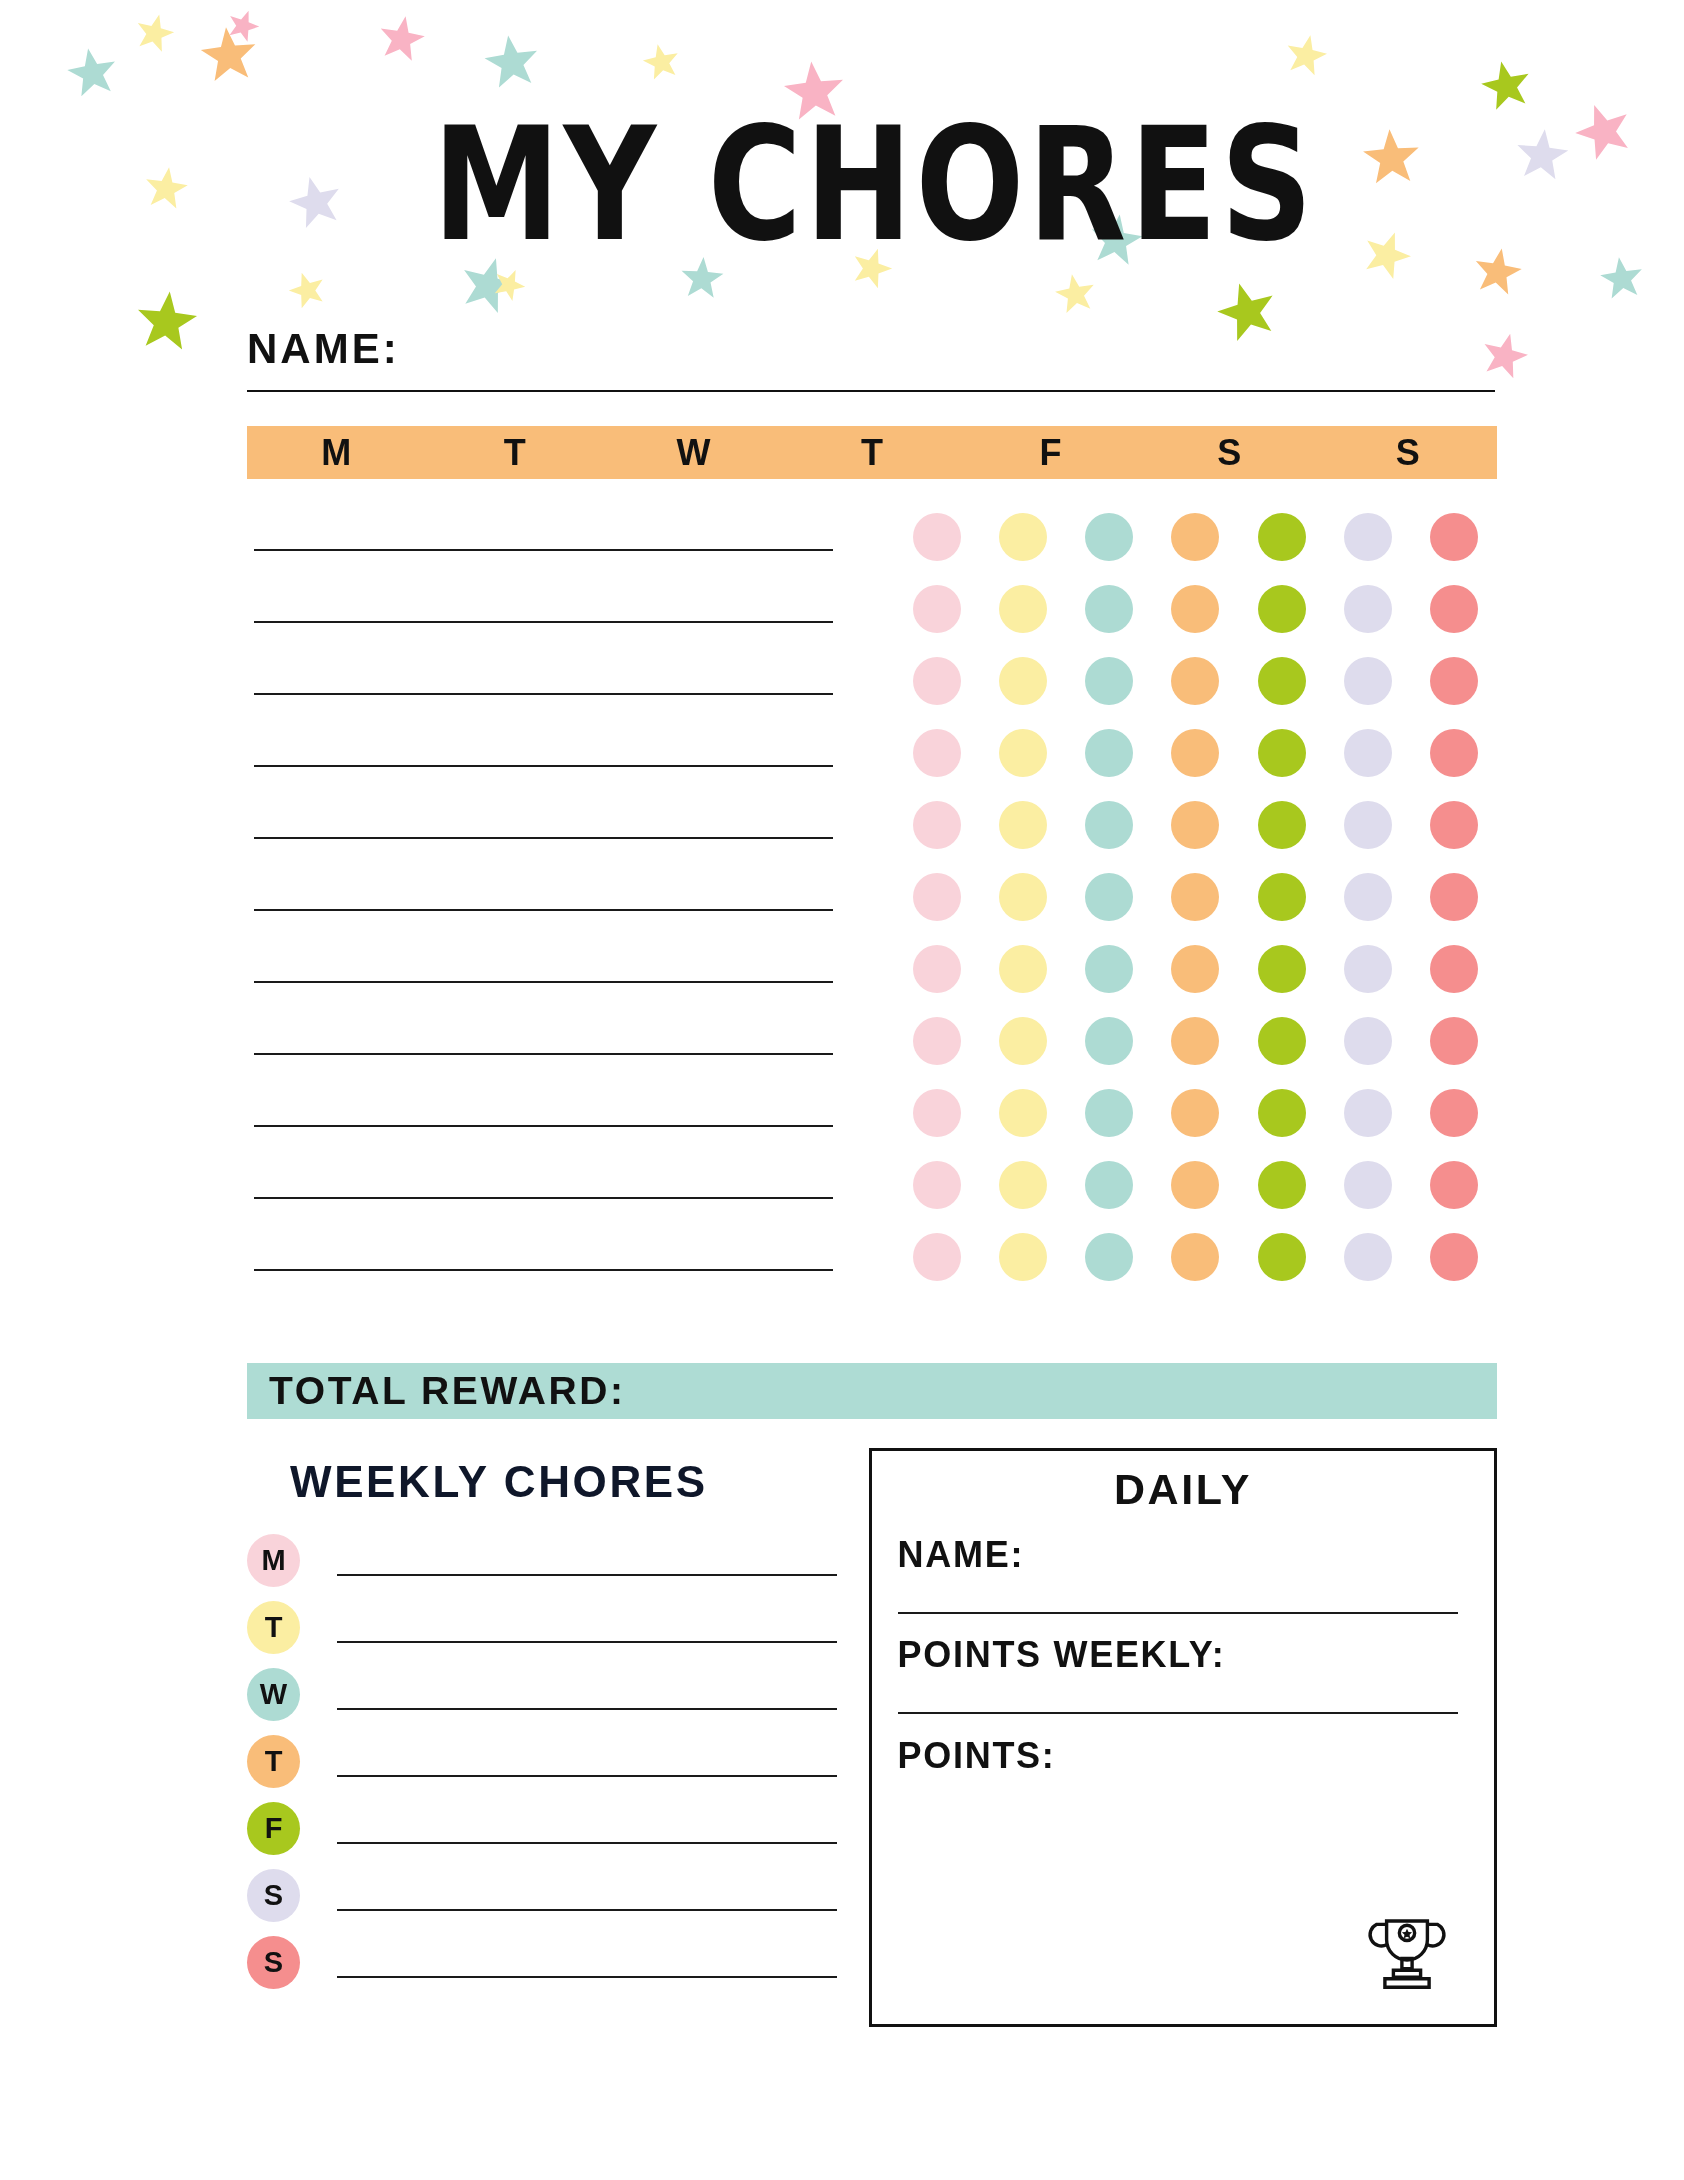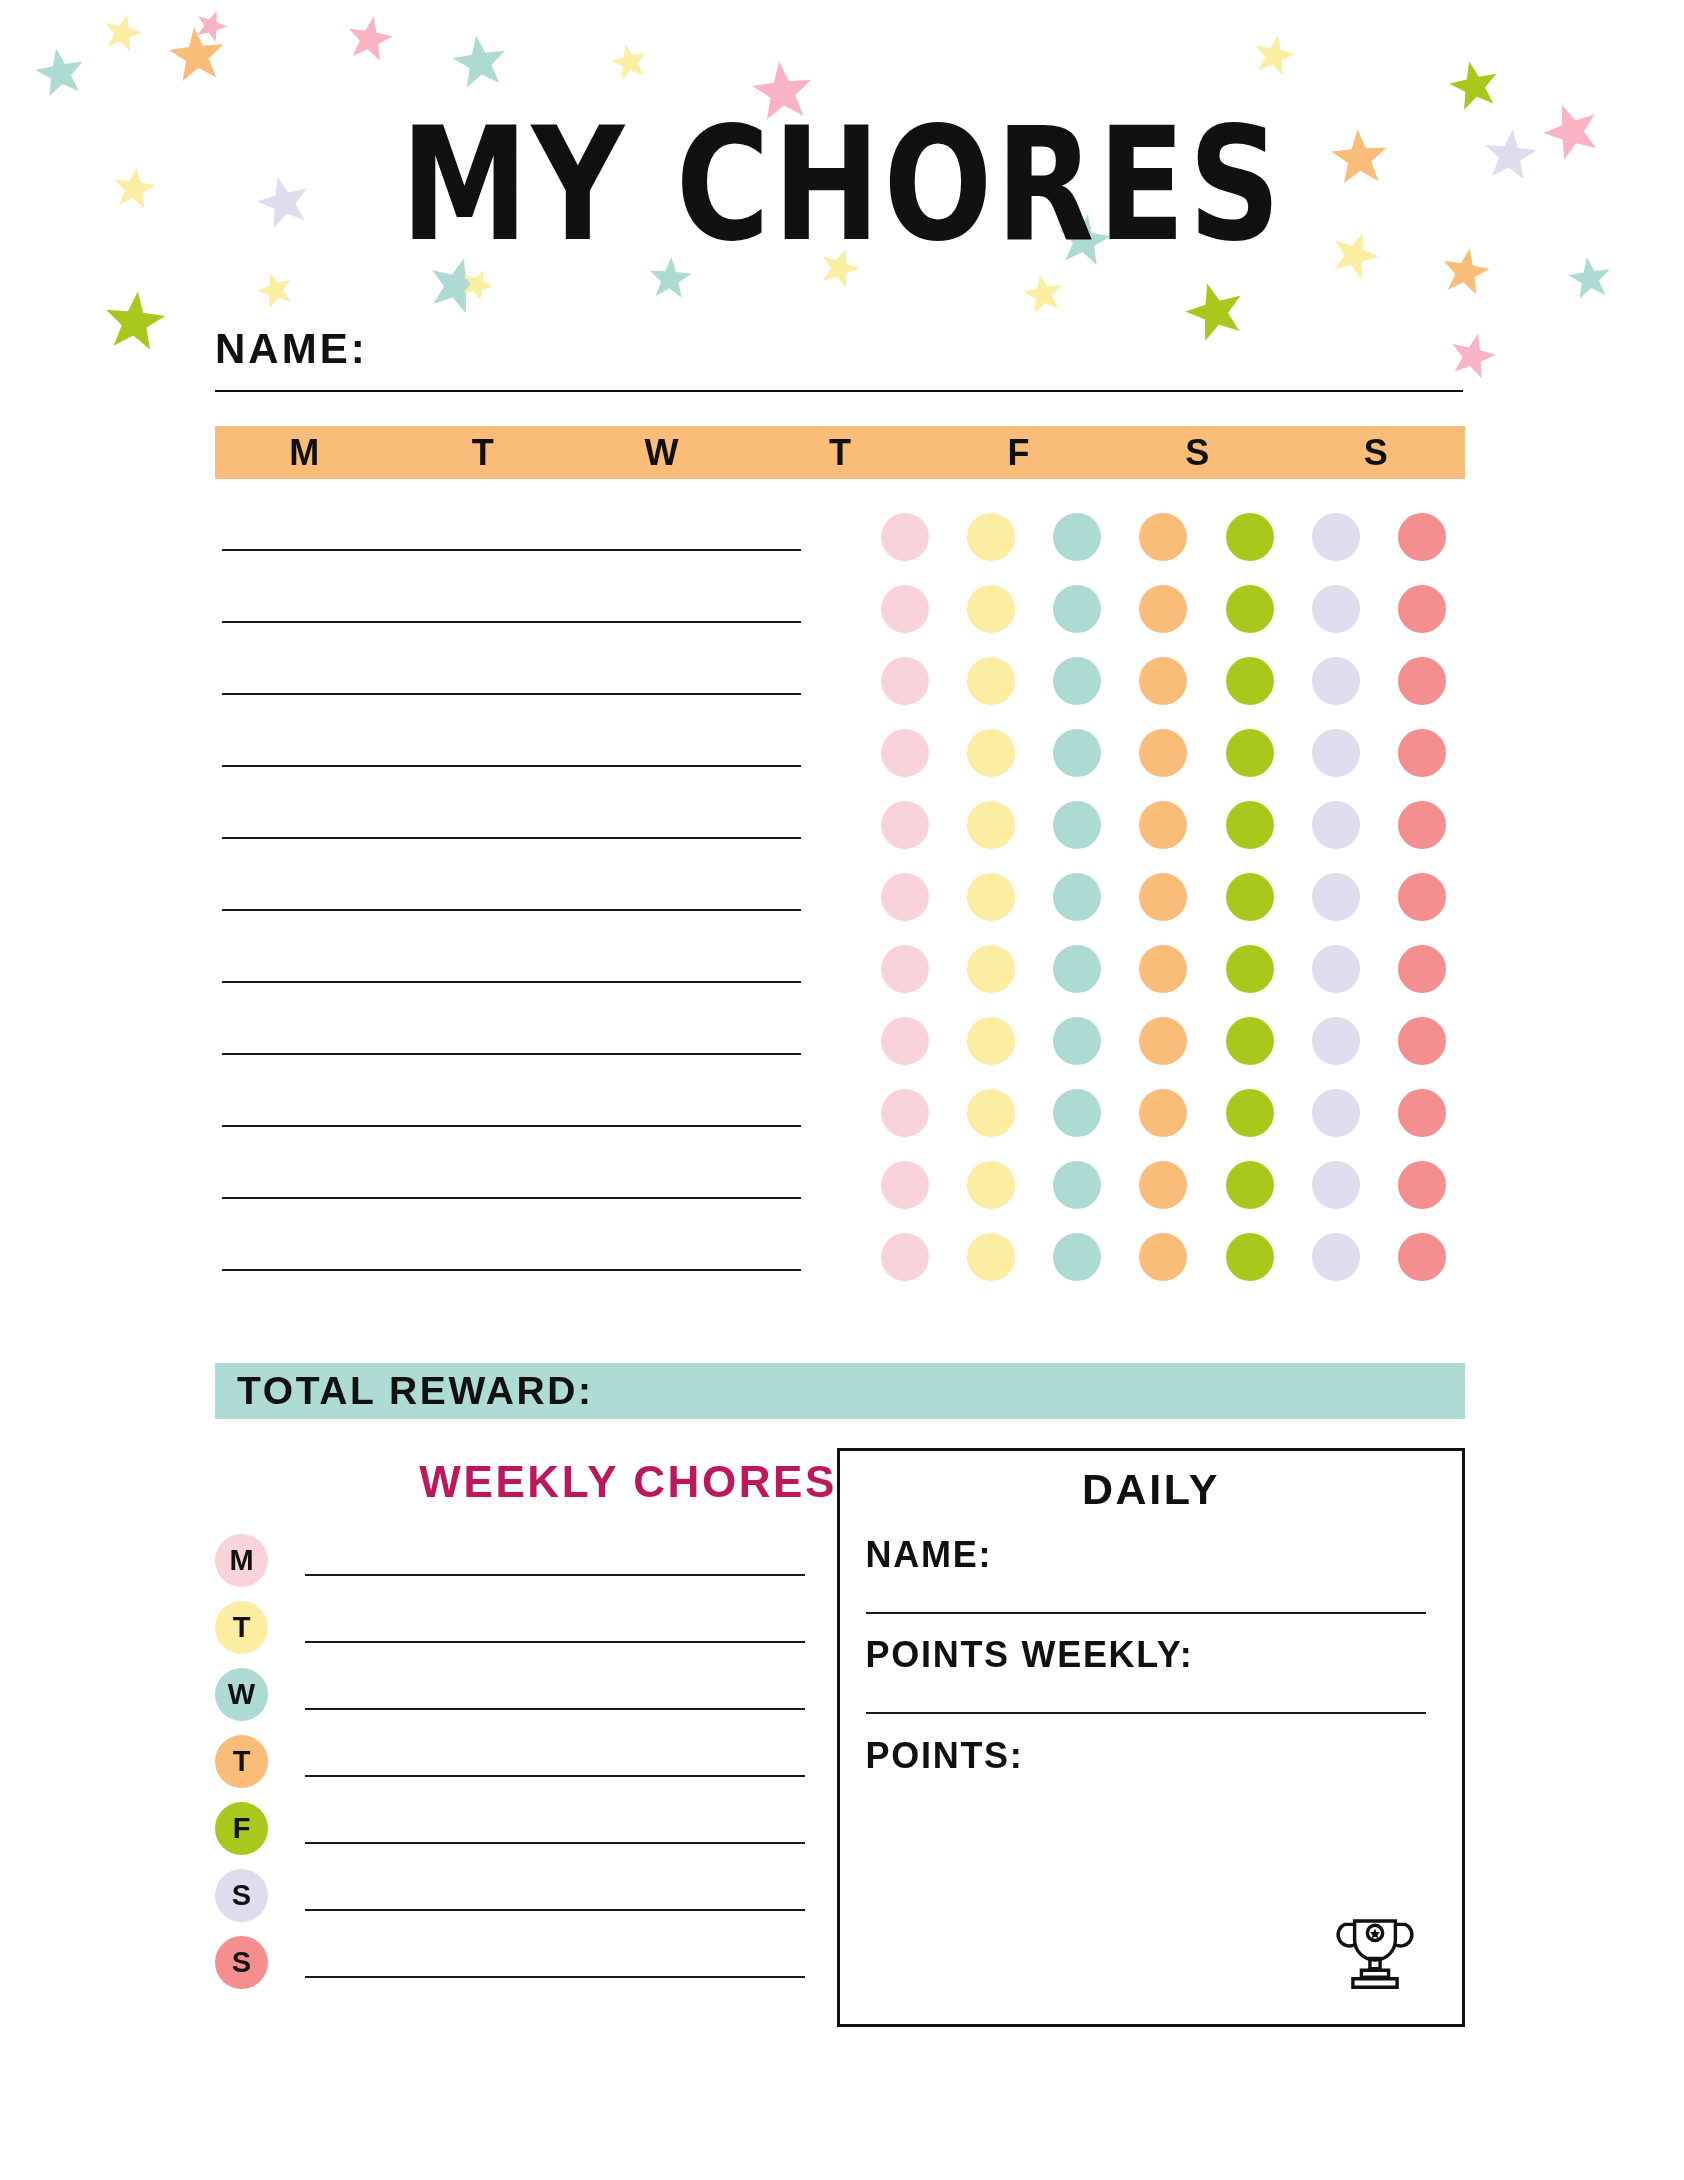--- a/index.html
+++ b/index.html
@@ -17,6 +17,7 @@
     height: 2181px;
     background: #ffffff;
     overflow: hidden;
+    margin-left: 32px;
   }
 
   

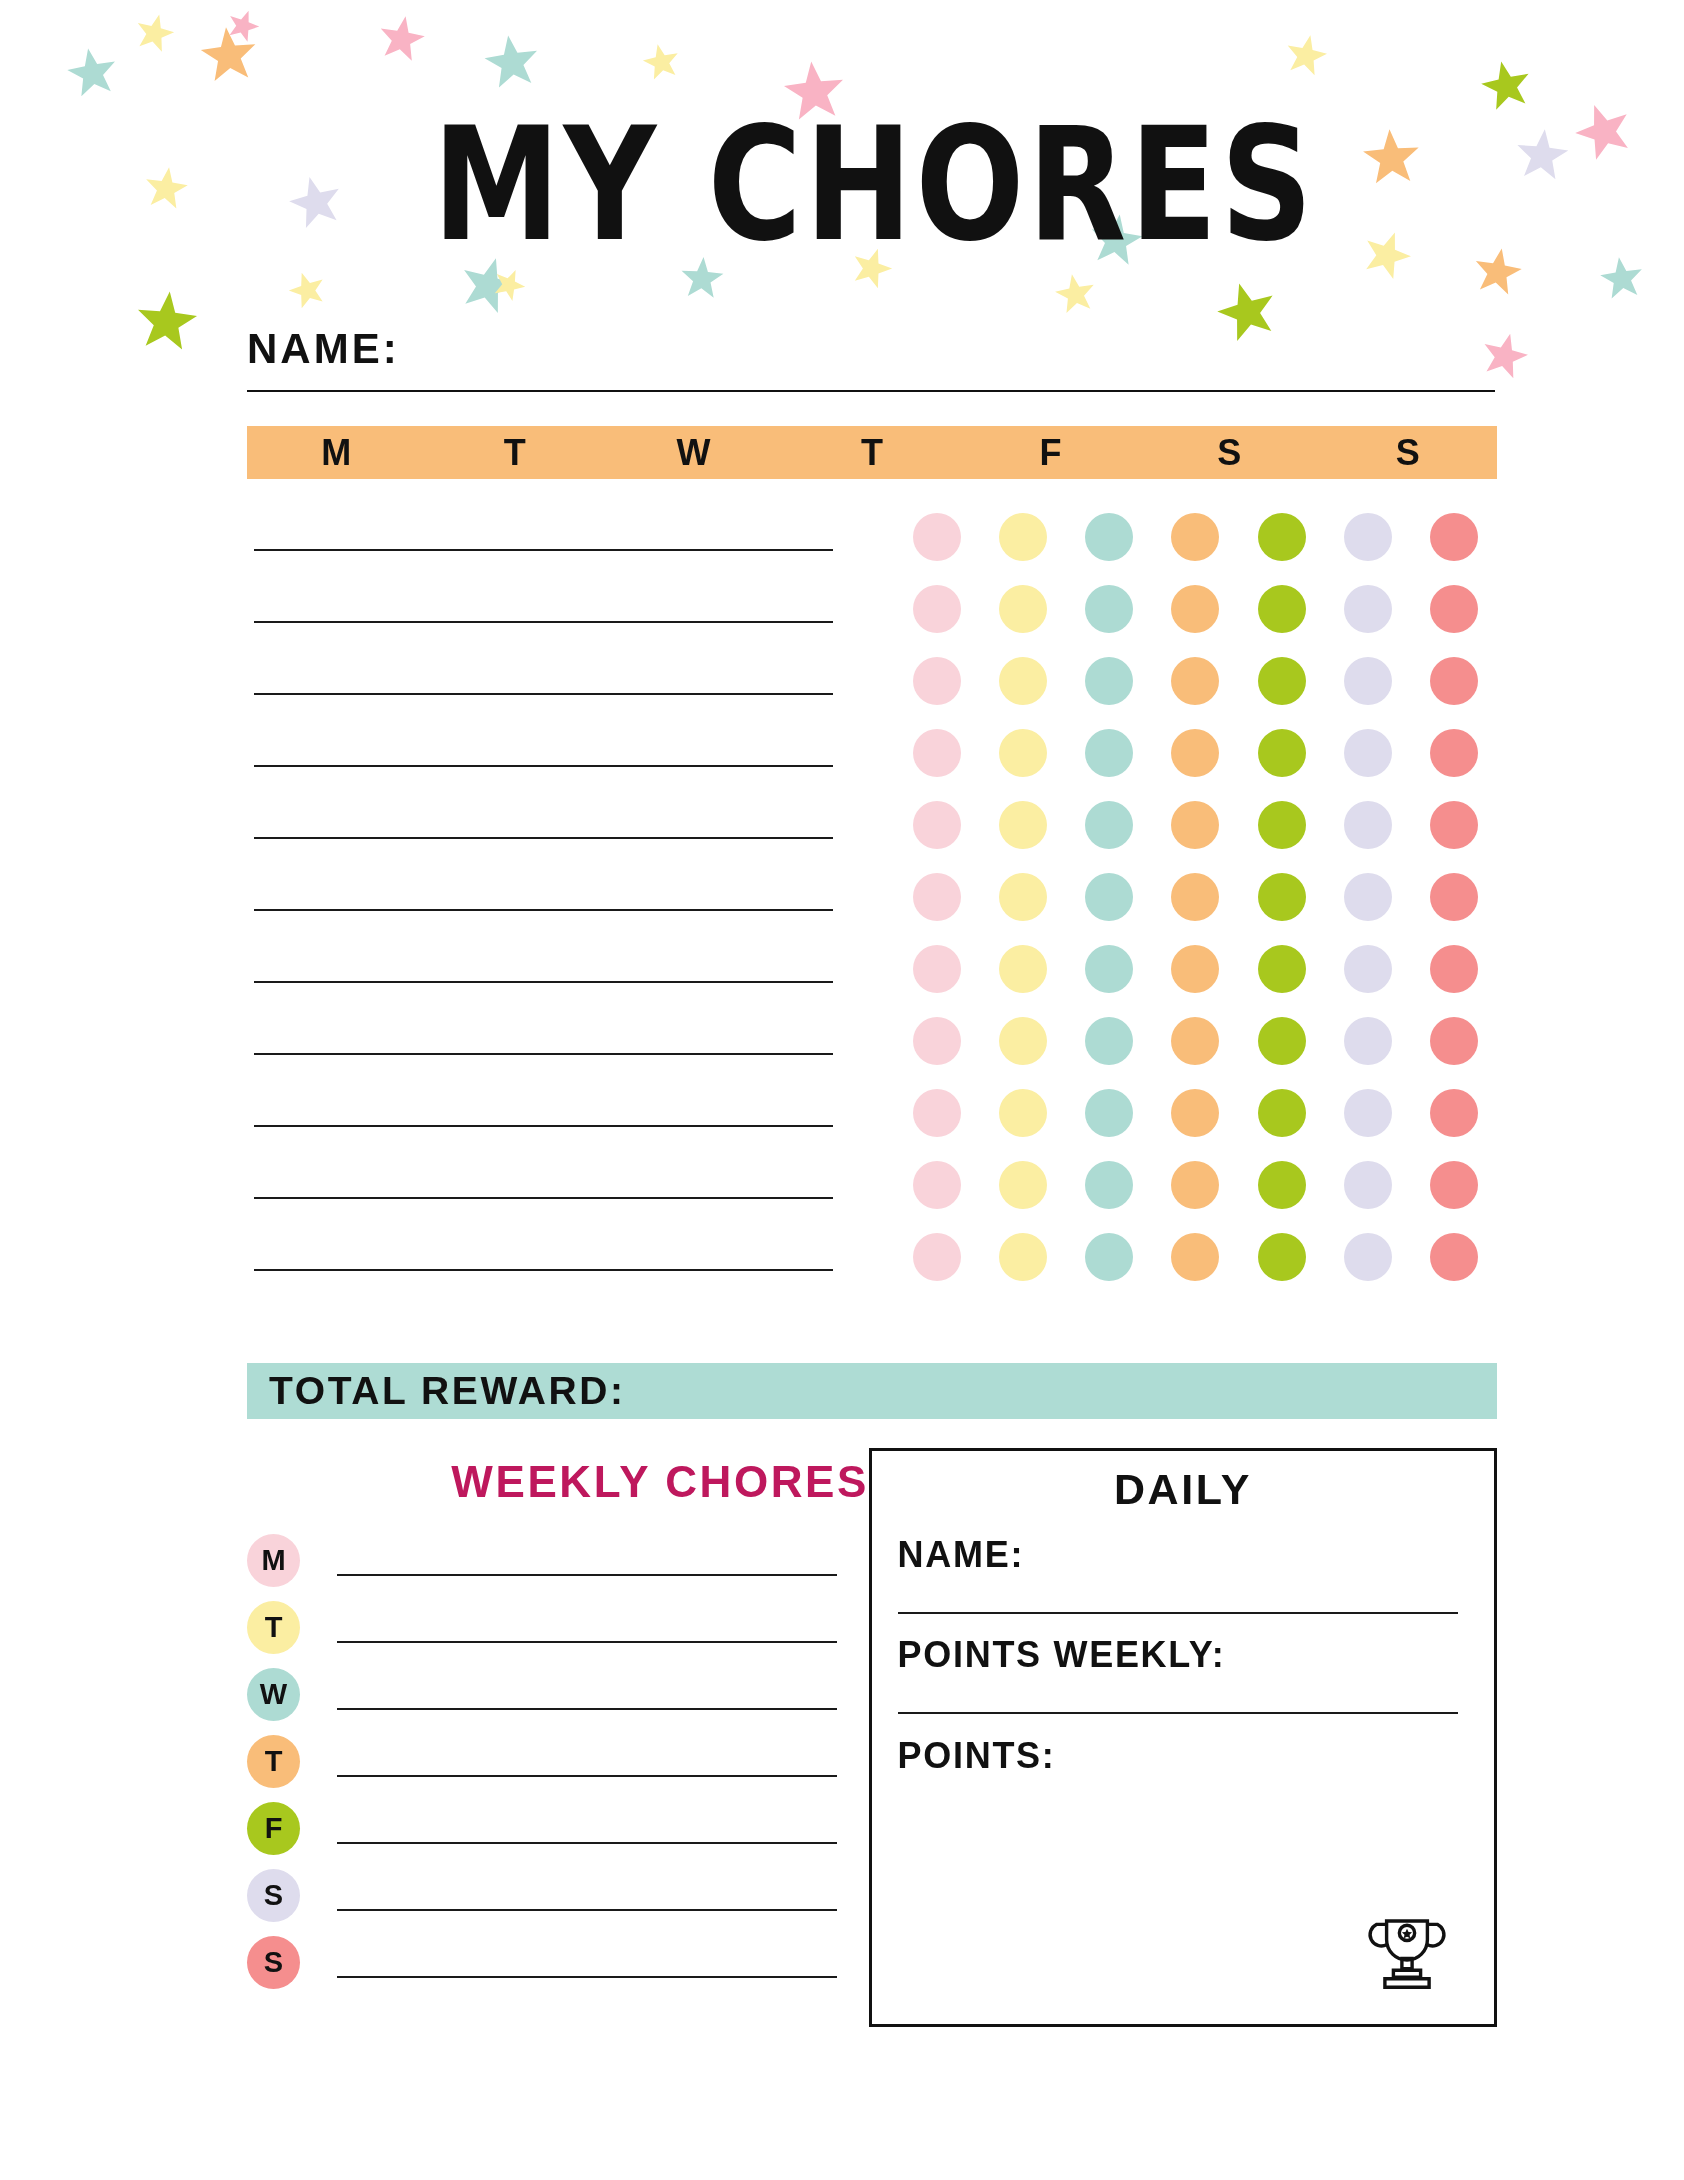--- a/index.html
+++ b/index.html
@@ -184,11 +184,11 @@
     width: 622px;
   }
   #weekly-title {
-    text-align: right;
+    text-align: left;
     font-size: 44px;
     font-weight: bold;
     letter-spacing: 2.6px;
-    color: #be185d;
+    color: #0f172a;
     padding-left: 43px;
     padding-top: 8.5px;
   }

